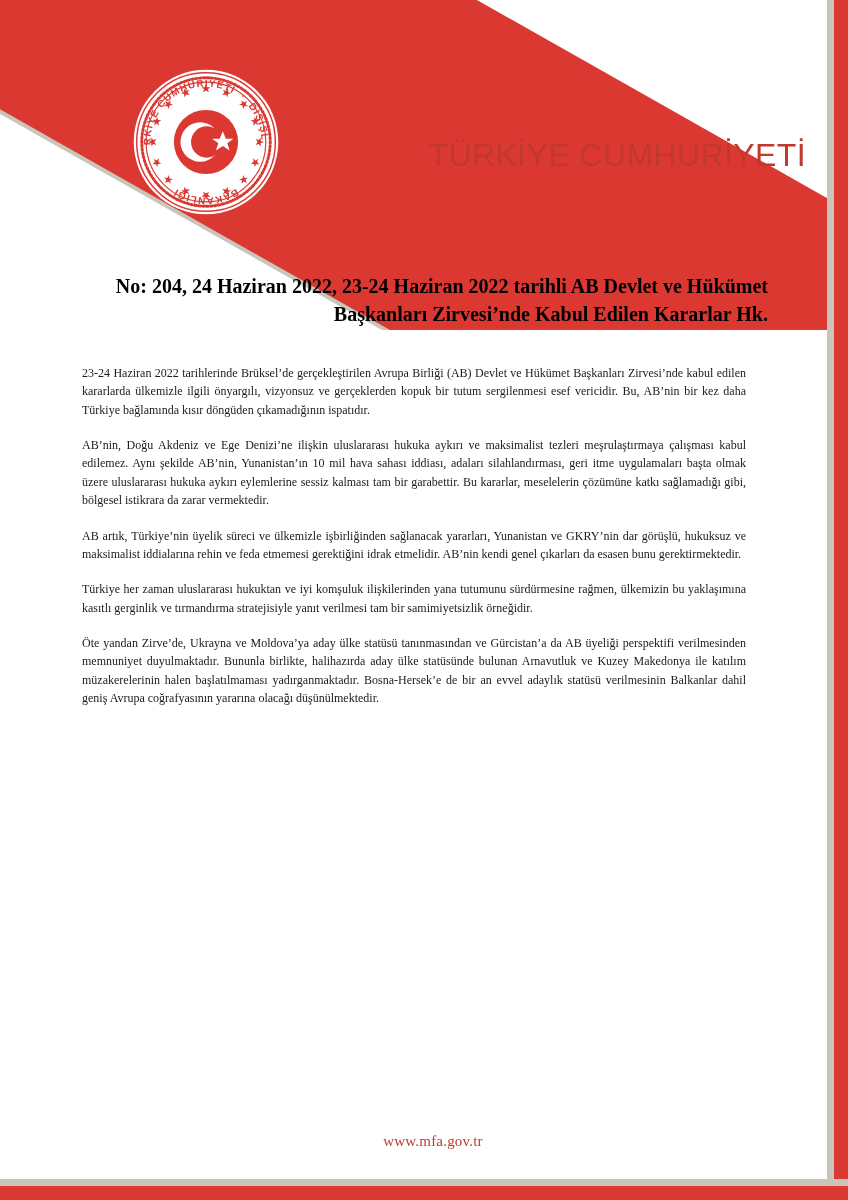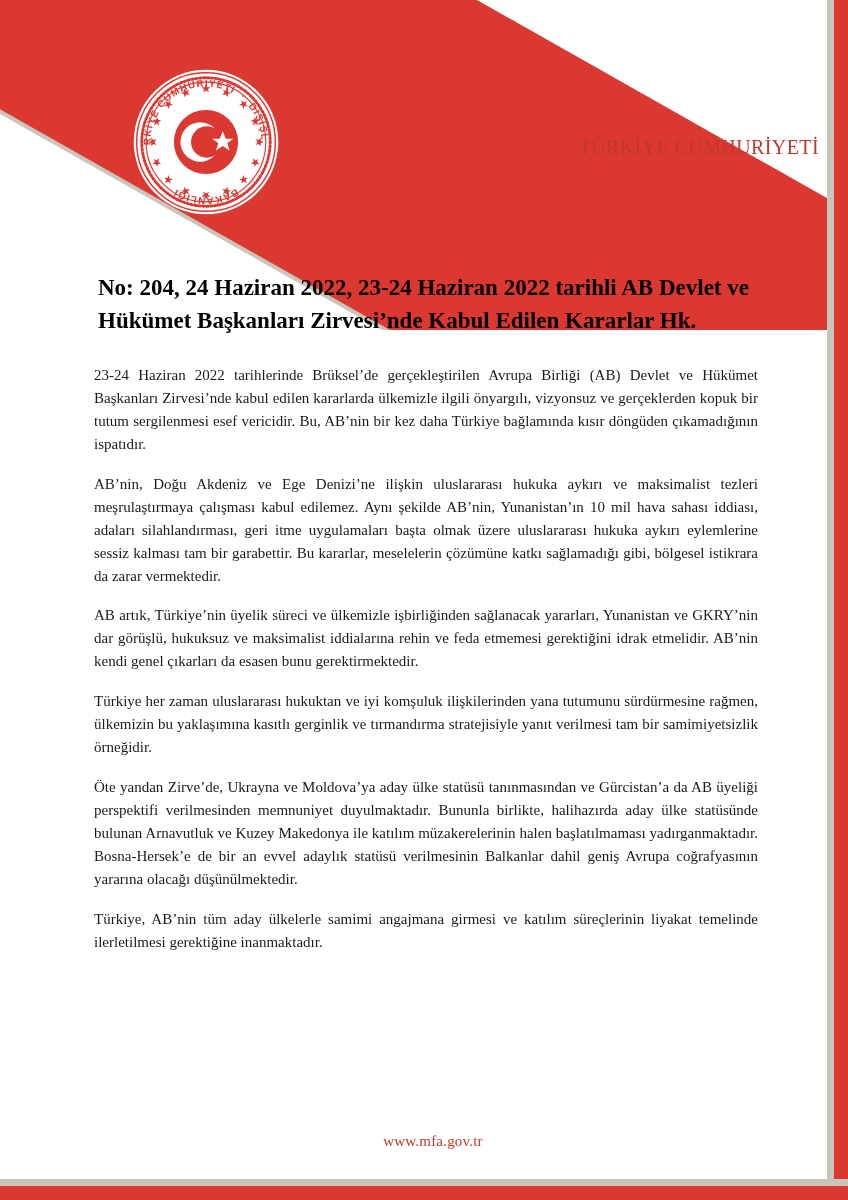--- a/index.html
+++ b/index.html
@@ -100,13 +100,13 @@
   
   .ministry-title {
     position: absolute;
-    left: 439px;
+    left: 426px;
     top: 134px;
     width: 380px;
     text-align: right;
     color: #c0392b;
-    font-family: Liberation Serif, serif;
-    font-size: 20px;
+    font-family: Liberation Sans, sans-serif;
+    font-size: 32px;
     line-height: 1.33;
     letter-spacing: 0.4px;
     white-space: nowrap;

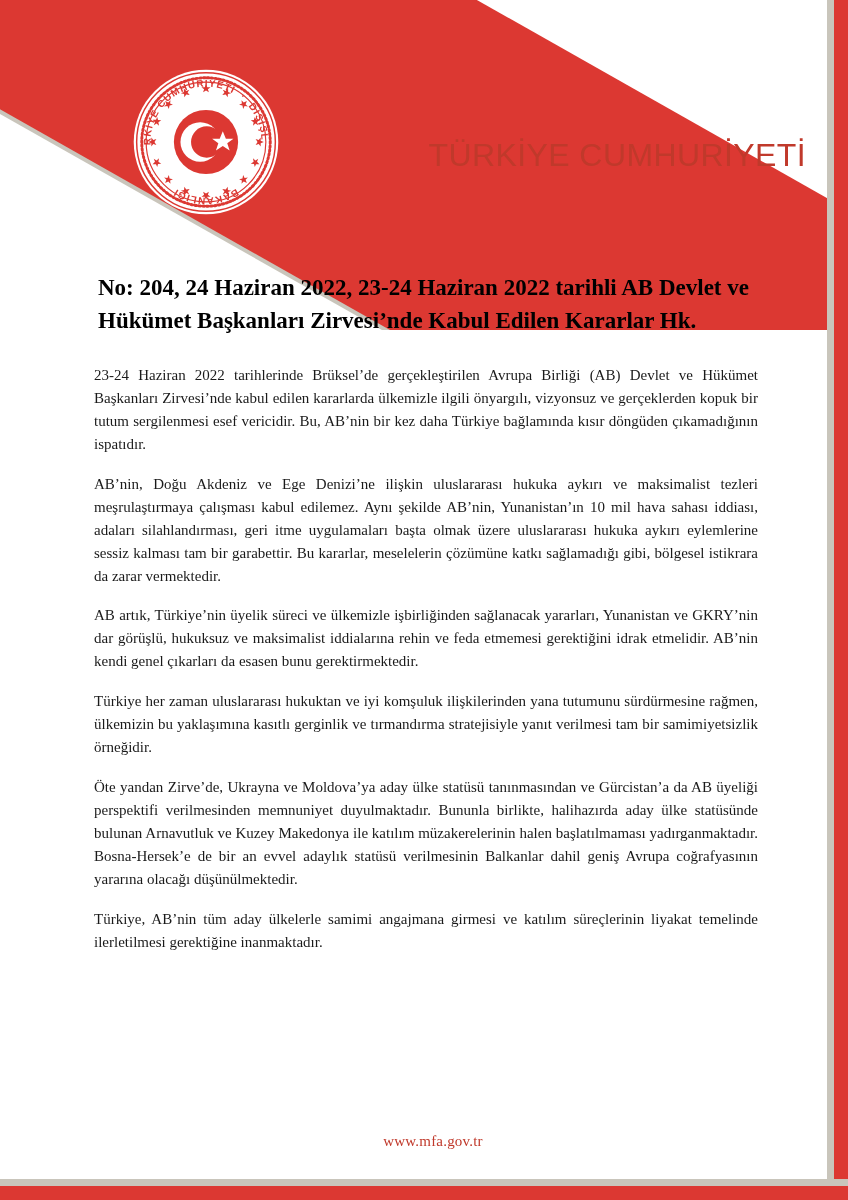--- a/index.html
+++ b/index.html
@@ -120,10 +120,10 @@
     top: 272px;
     width: 670px;
     font-weight: bold;
-    font-size: 23px;
+    font-size: 20px;
     line-height: 1.42;
     color: #000000;
-    text-align: left;
+    text-align: right;
   }
 
   .doc-body {

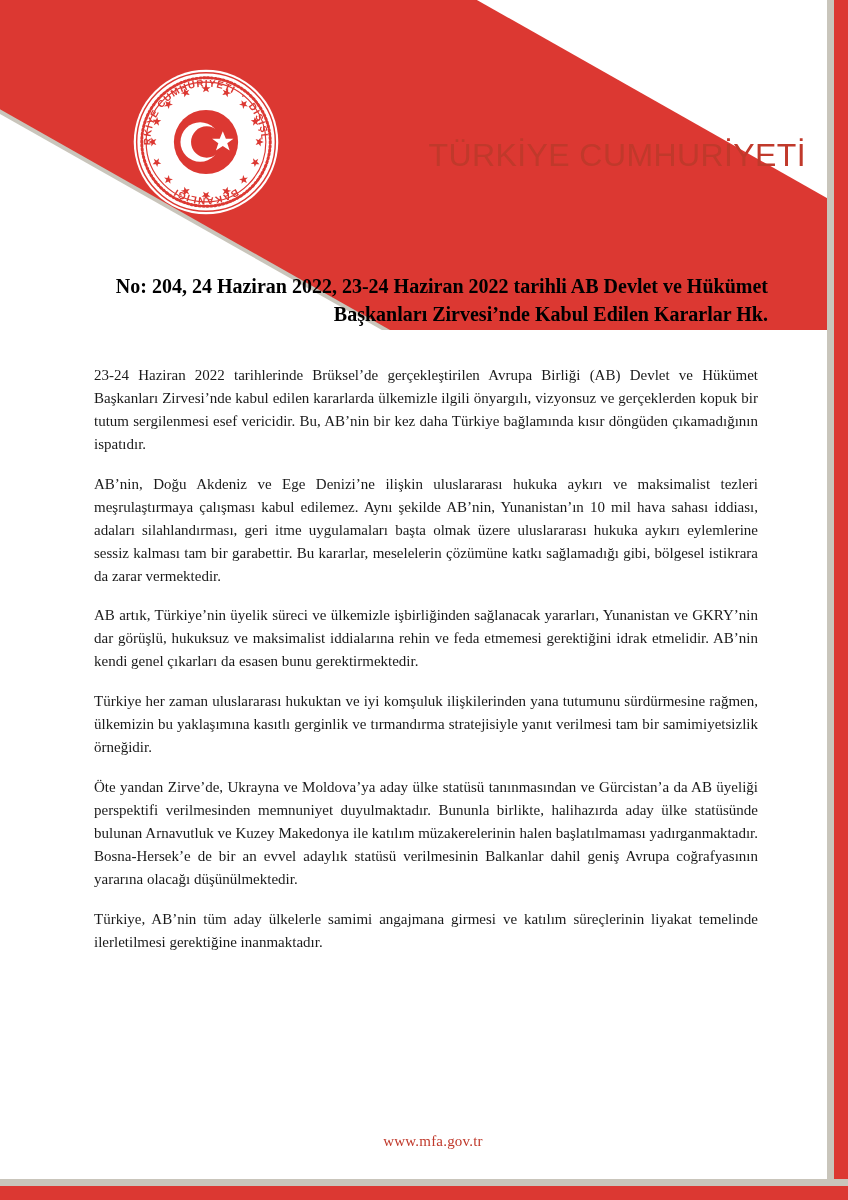--- a/index.html
+++ b/index.html
@@ -128,11 +128,11 @@
 
   .doc-body {
     position: absolute;
-    left: 94px;
+    left: 82px;
     top: 364px;
     width: 664px;
     color: #1a1a1a;
-    font-size: 15px;
+    font-size: 12px;
     line-height: 1.53;
     text-align: justify;
     text-justify: inter-word;

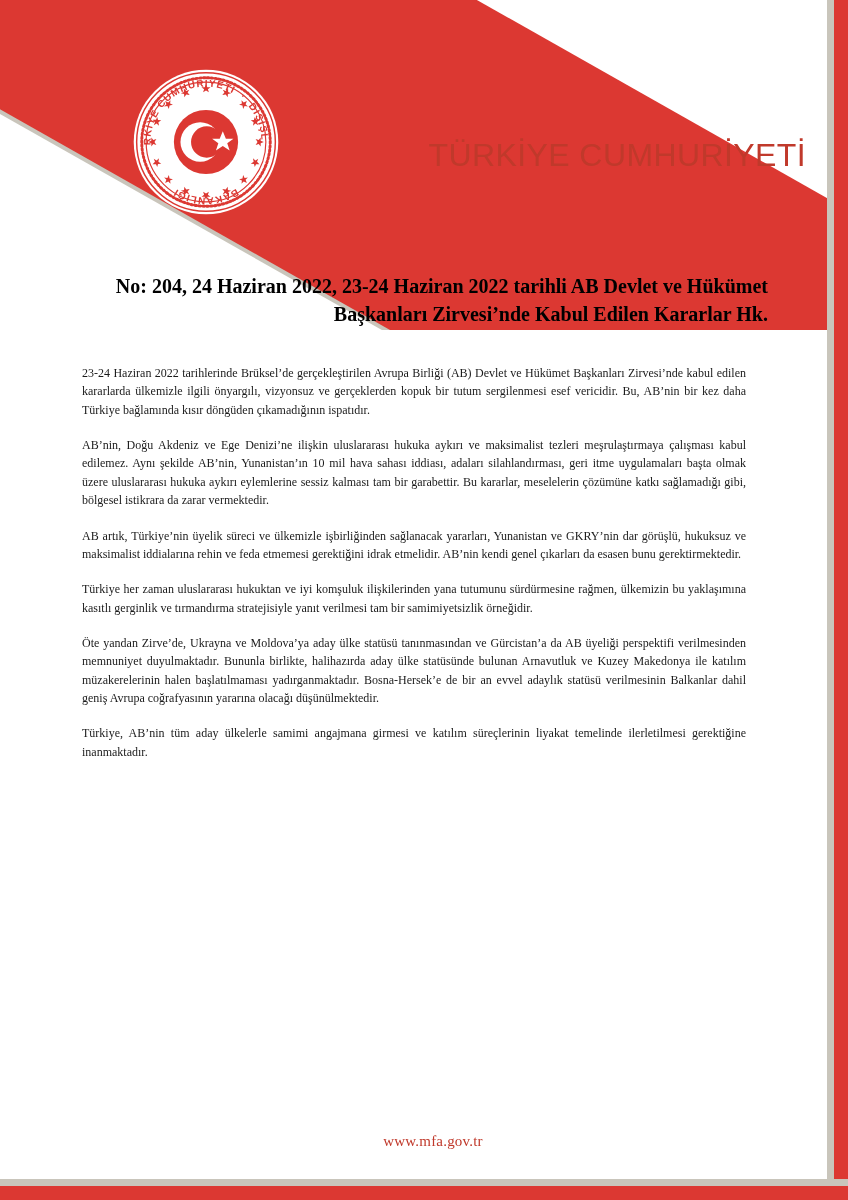--- a/index.html
+++ b/index.html
@@ -266,7 +266,6 @@
     <p>AB artık, Türkiye’nin üyelik süreci ve ülkemizle işbirliğinden sağlanacak yararları, Yunanistan ve GKRY’nin dar görüşlü, hukuksuz ve maksimalist iddialarına rehin ve feda etmemesi gerektiğini idrak etmelidir. AB’nin kendi genel çıkarları da esasen bunu gerektirmektedir.</p>
     <p>Türkiye her zaman uluslararası hukuktan ve iyi komşuluk ilişkilerinden yana tutumunu sürdürmesine rağmen, ülkemizin bu yaklaşımına kasıtlı gerginlik ve tırmandırma stratejisiyle yanıt verilmesi tam bir samimiyetsizlik örneğidir.</p>
     <p>Öte yandan Zirve’de, Ukrayna ve Moldova’ya aday ülke statüsü tanınmasından ve Gürcistan’a da AB üyeliği perspektifi verilmesinden memnuniyet duyulmaktadır. Bununla birlikte, halihazırda aday ülke statüsünde bulunan Arnavutluk ve Kuzey Makedonya ile katılım müzakerelerinin halen başlatılmaması yadırganmaktadır. Bosna-Hersek’e de bir an evvel adaylık statüsü verilmesinin Balkanlar dahil geniş Avrupa coğrafyasının yararına olacağı düşünülmektedir.</p>
-    <p>Türkiye, AB’nin tüm aday ülkelerle samimi angajmana girmesi ve katılım süreçlerinin liyakat temelinde ilerletilmesi gerektiğine inanmaktadır.</p>
   </div>
 
   <div class="footer-url">www.mfa.gov.tr</div>

